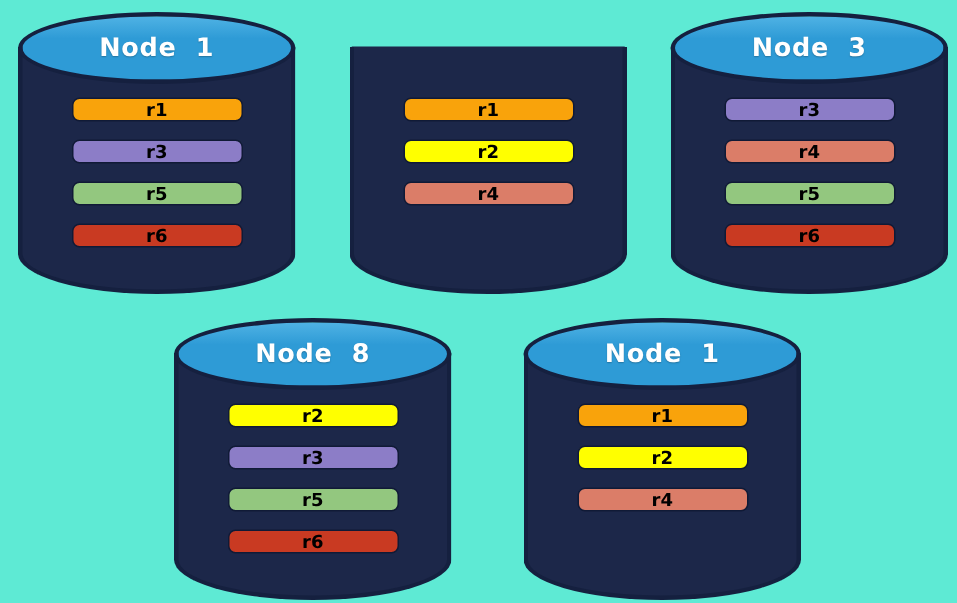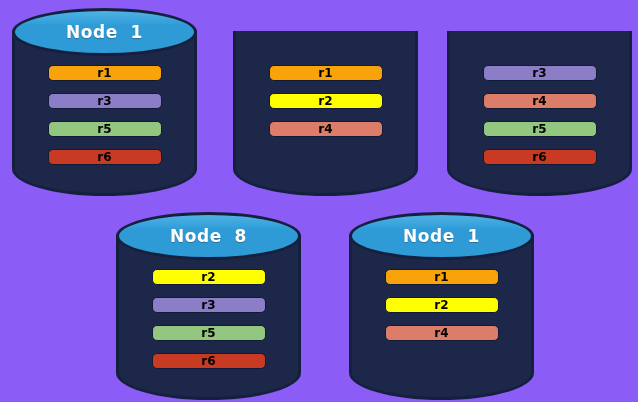--- a/index.html
+++ b/index.html
@@ -13,7 +13,7 @@
   .canvas{
     position:relative;
     width:638px;height:402px;
-    background:#8b5cf6;
+    background:#5eead4;
     font-family:"DejaVu Sans","Liberation Sans",sans-serif;
     overflow:hidden;
     text-align:center;

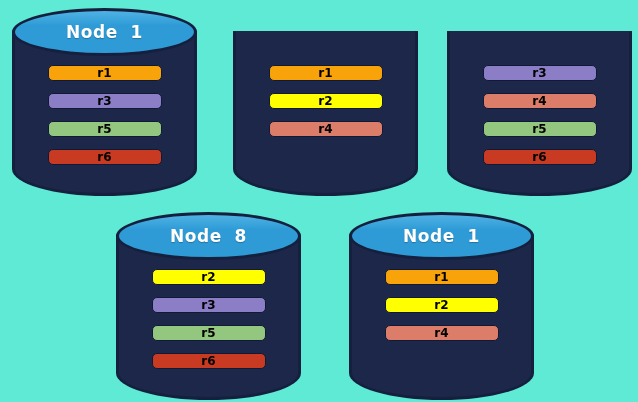--- a/index.html
+++ b/index.html
@@ -99,6 +99,9 @@
 
   <div class="cylinder pos-2">
     <div class="cyl-body"></div>
+    <div class="cyl-top">
+      <span class="node-label">Node  3</span>
+    </div>
     <div class="bars">
         <div class="bar" style="background: rgb(140, 125, 199);">r3</div>
         <div class="bar" style="background: rgb(219, 125, 104);">r4</div>

